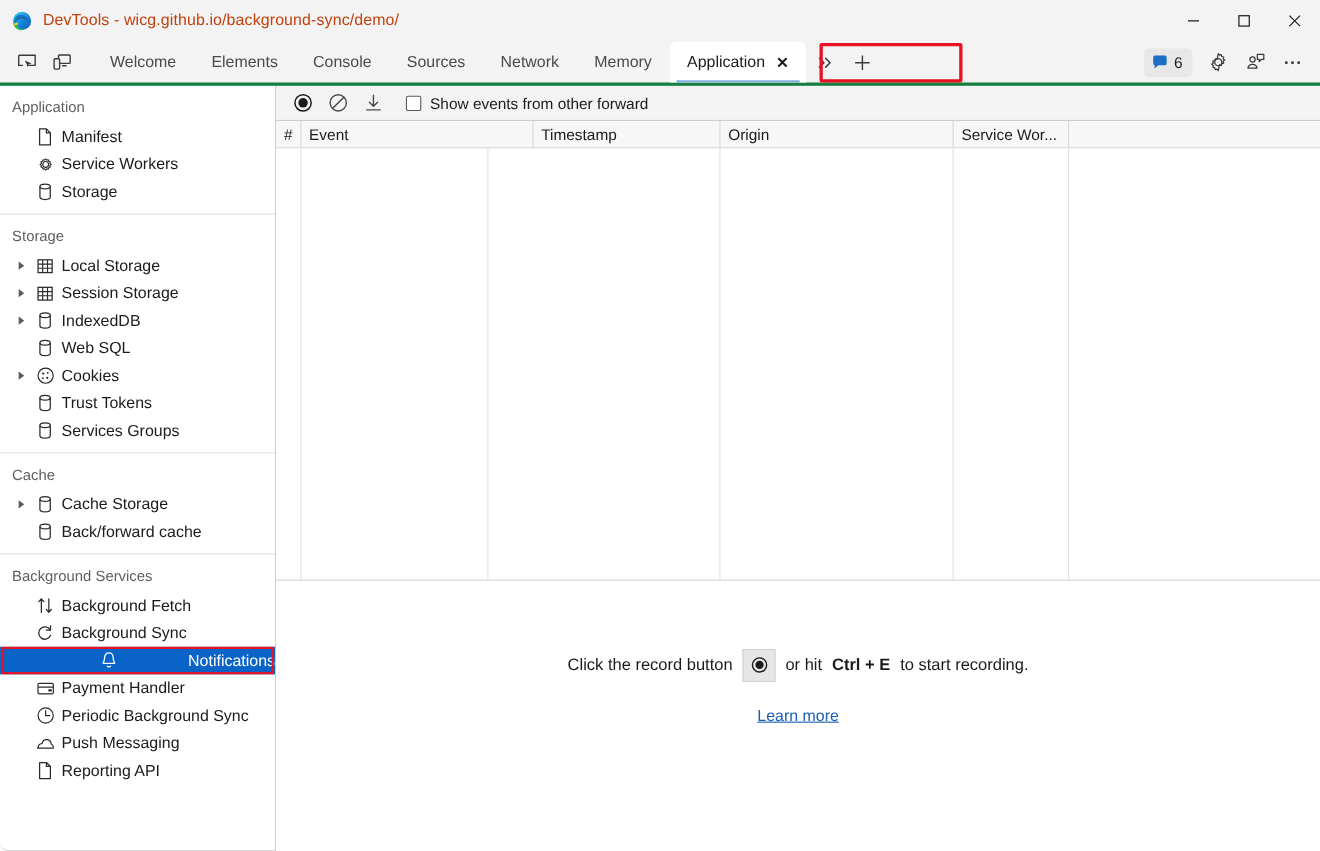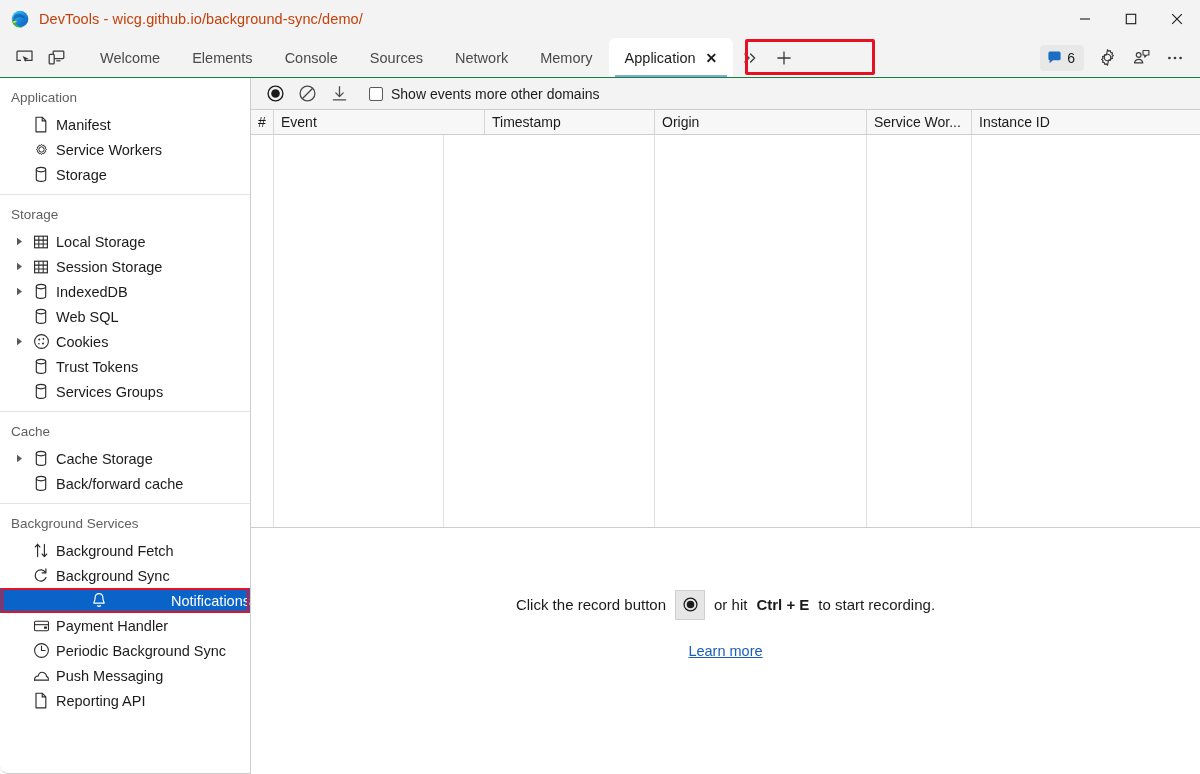--- a/index.html
+++ b/index.html
@@ -43,7 +43,7 @@
     height: 40px; min-height: 40px;
     display: flex; align-items: stretch;
     background: #f3f3f3;
-    border-bottom: 1px solid #15803d;
+    border-bottom: 3px solid #15803d;
     position: relative;
   }
   .tool-icon-btn {

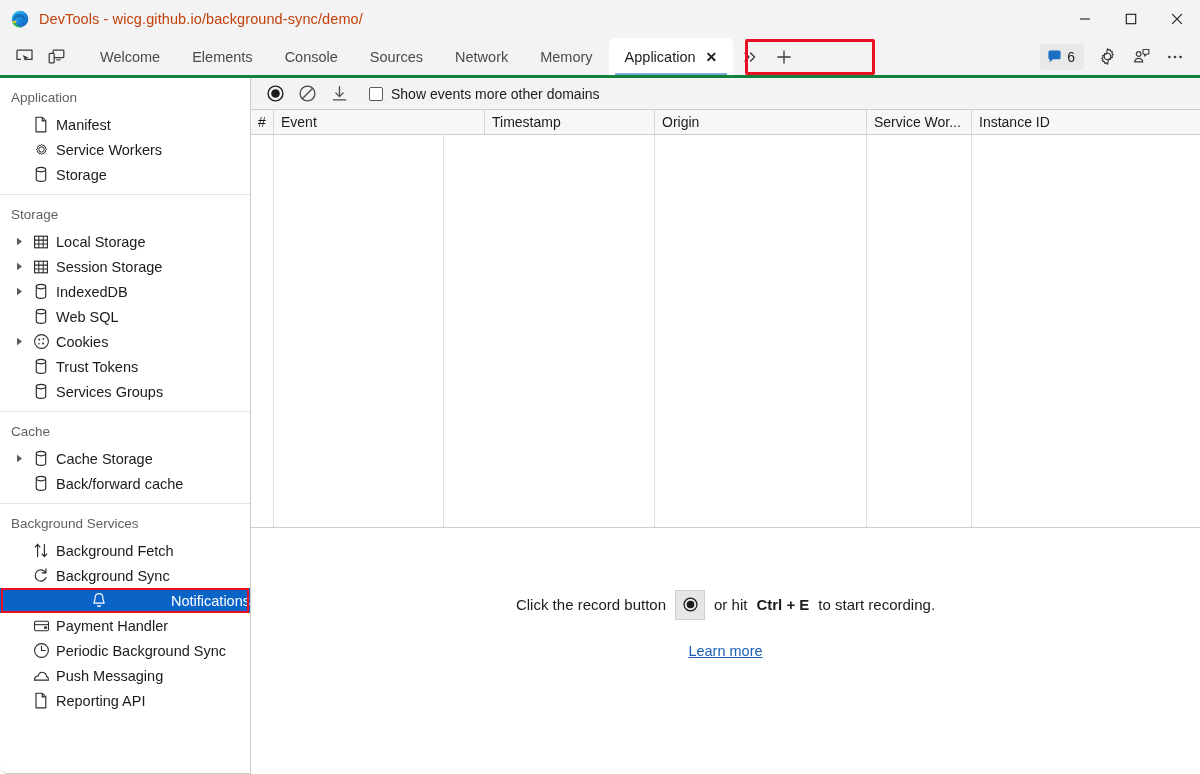--- a/index.html
+++ b/index.html
@@ -583,7 +583,7 @@
         </div>
         <label class="pt-check">
           <span class="checkbox"></span>
-          <span>Show events more other domains</span>
+          <span>Show events from other forward</span>
         </label>
       </div>
 

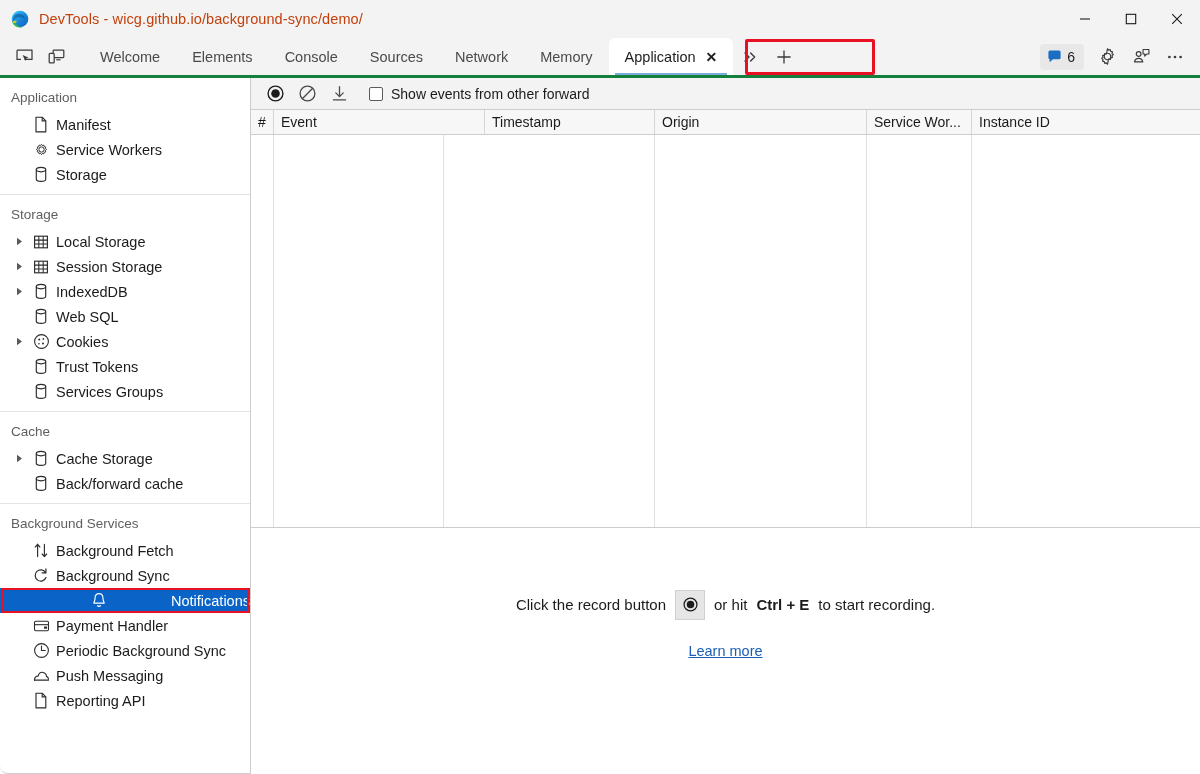--- a/index.html
+++ b/index.html
@@ -593,7 +593,6 @@
         <div class="gh-cell" style="width:170px">Timestamp</div>
         <div class="gh-cell" style="width:212px">Origin</div>
         <div class="gh-cell" style="width:105px">Service Wor...</div>
-        <div class="gh-cell last" style="flex:1 1 auto">Instance ID</div>
       </div>
 
       <div class="grid-body">

